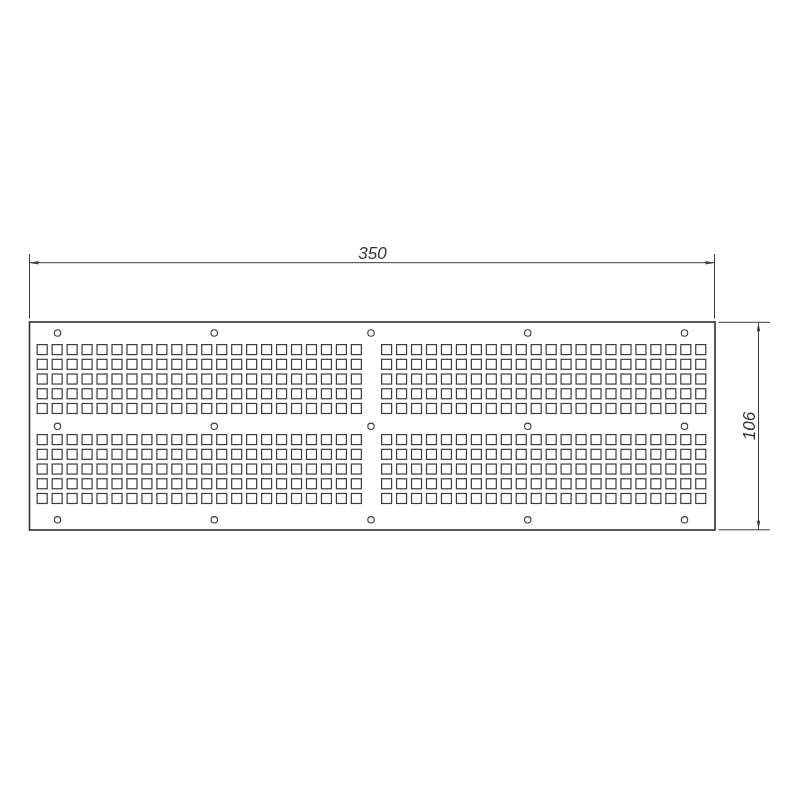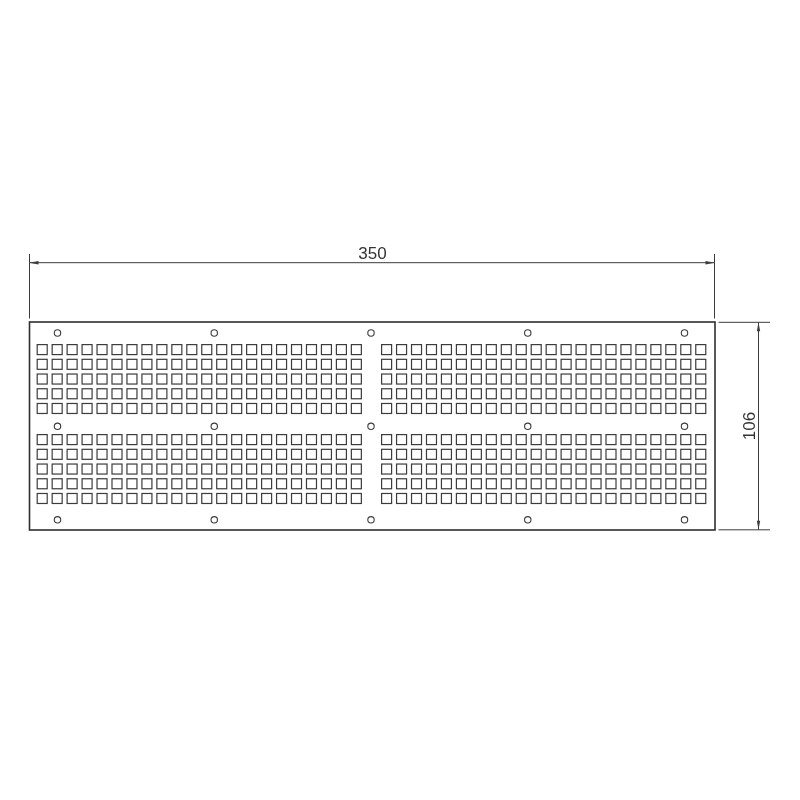--- a/index.html
+++ b/index.html
@@ -15,6 +15,7 @@
     width: 800px;
     height: 800px;
     background: #ffffff;
+    font-style: italic;
   }
   svg { display: block; }
   .dim-text {

